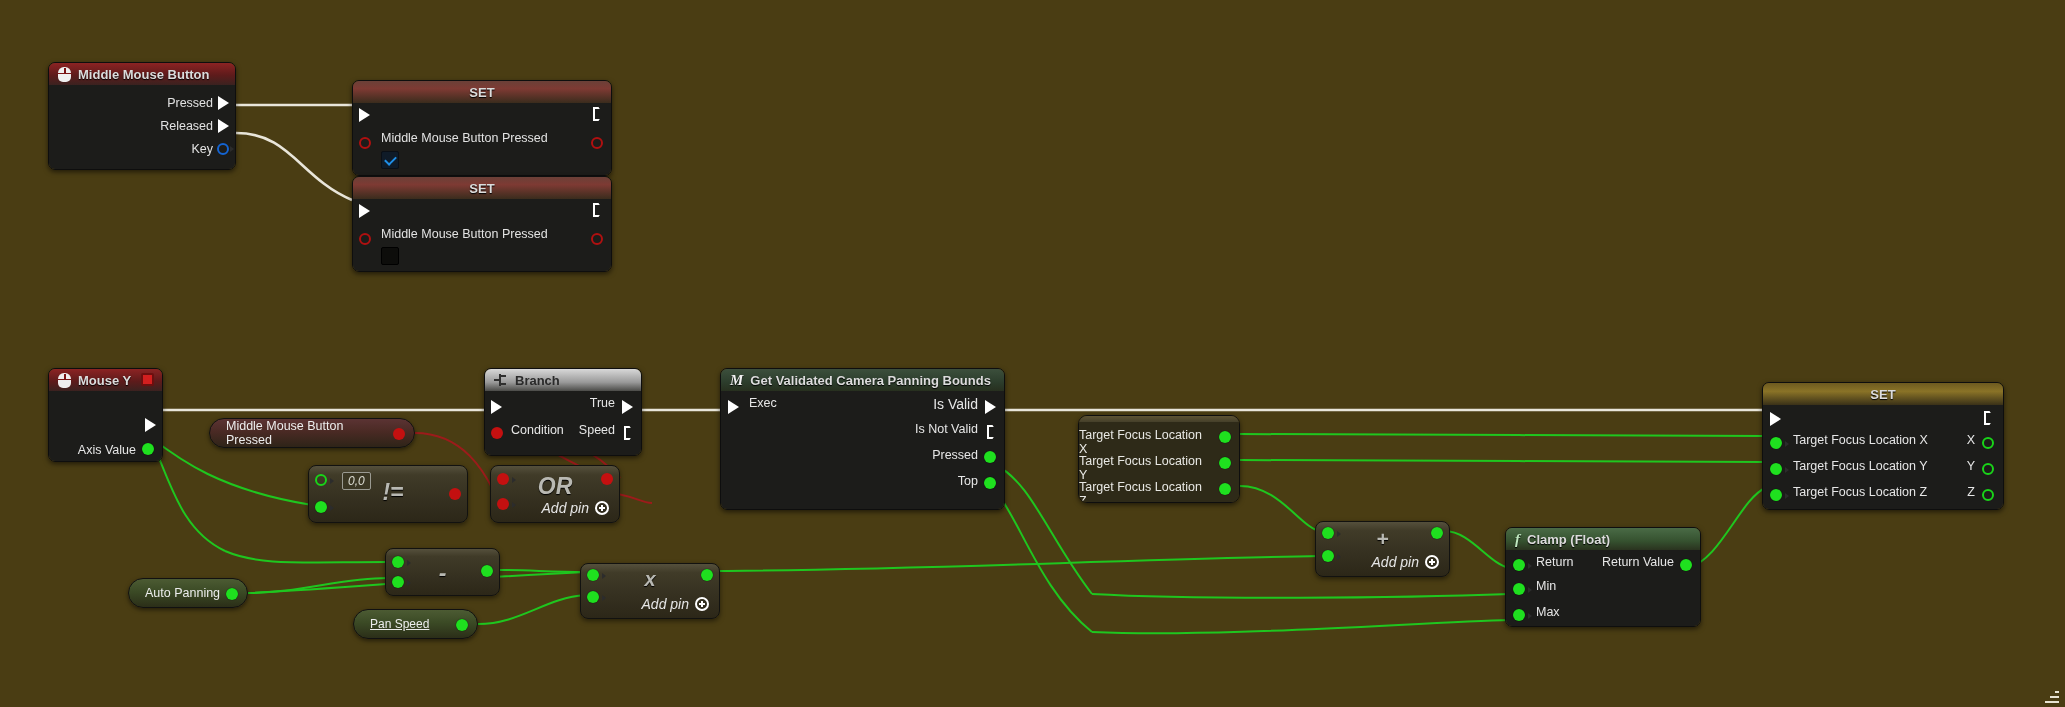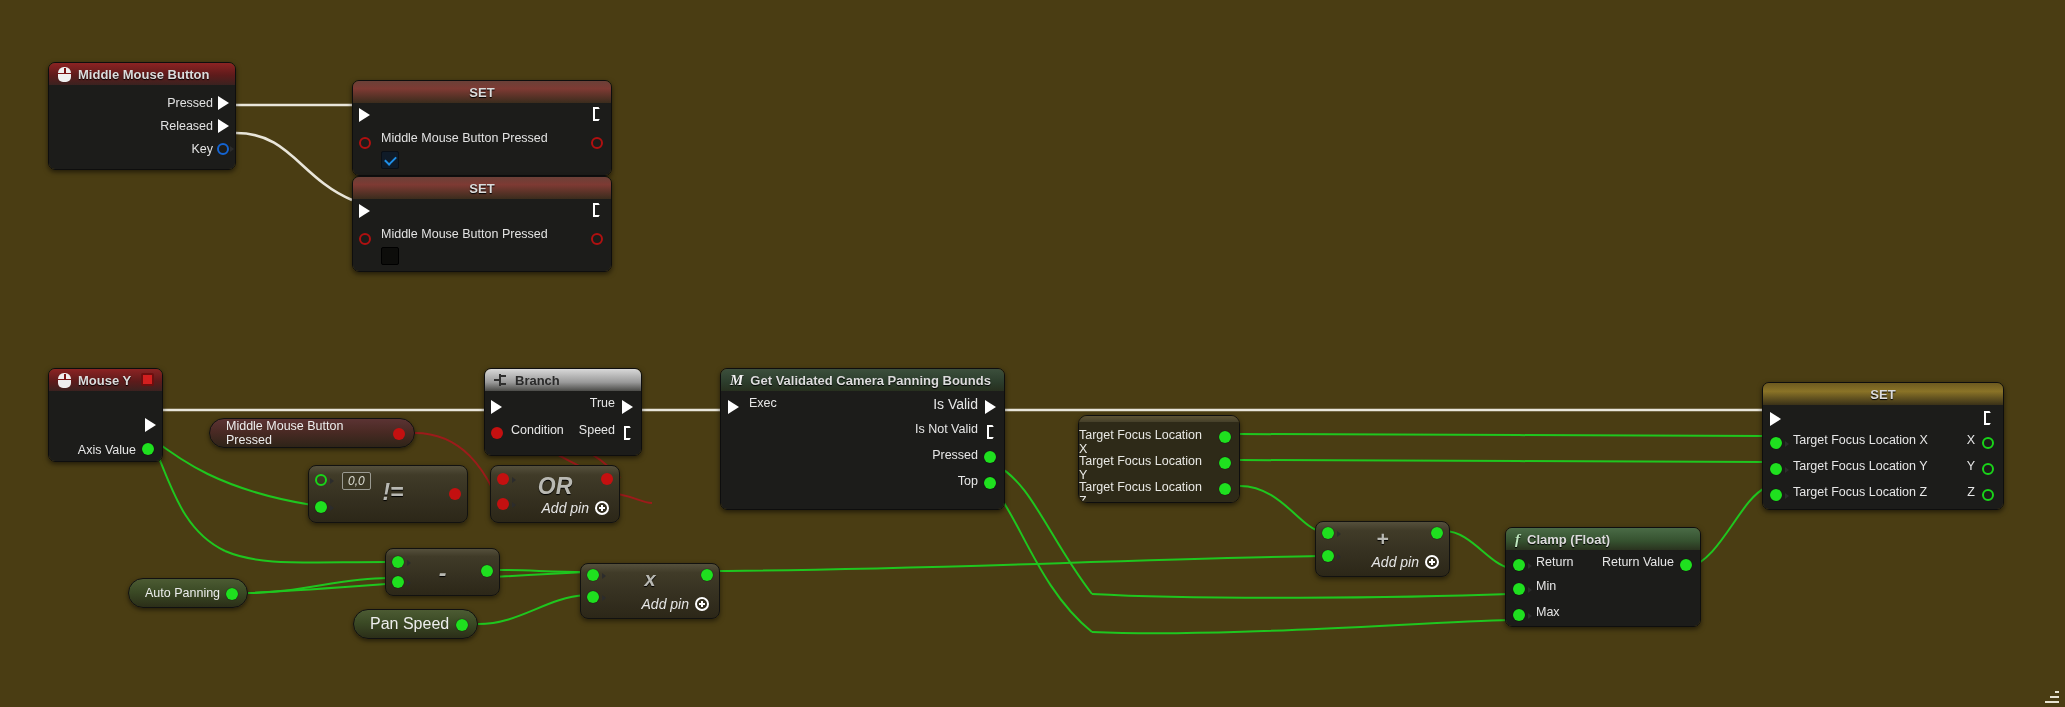--- a/index.html
+++ b/index.html
@@ -287,7 +287,7 @@
   </div>
 
   <div class="pill green" style="left:353px; top:609px; width:125px;">
-    <span style="font-size:16px;">Pan Speed</span>
+    <span style="font-size:12px;text-decoration:underline;">Pan Speed</span>
     <span class="p dot green"></span>
   </div>
 

